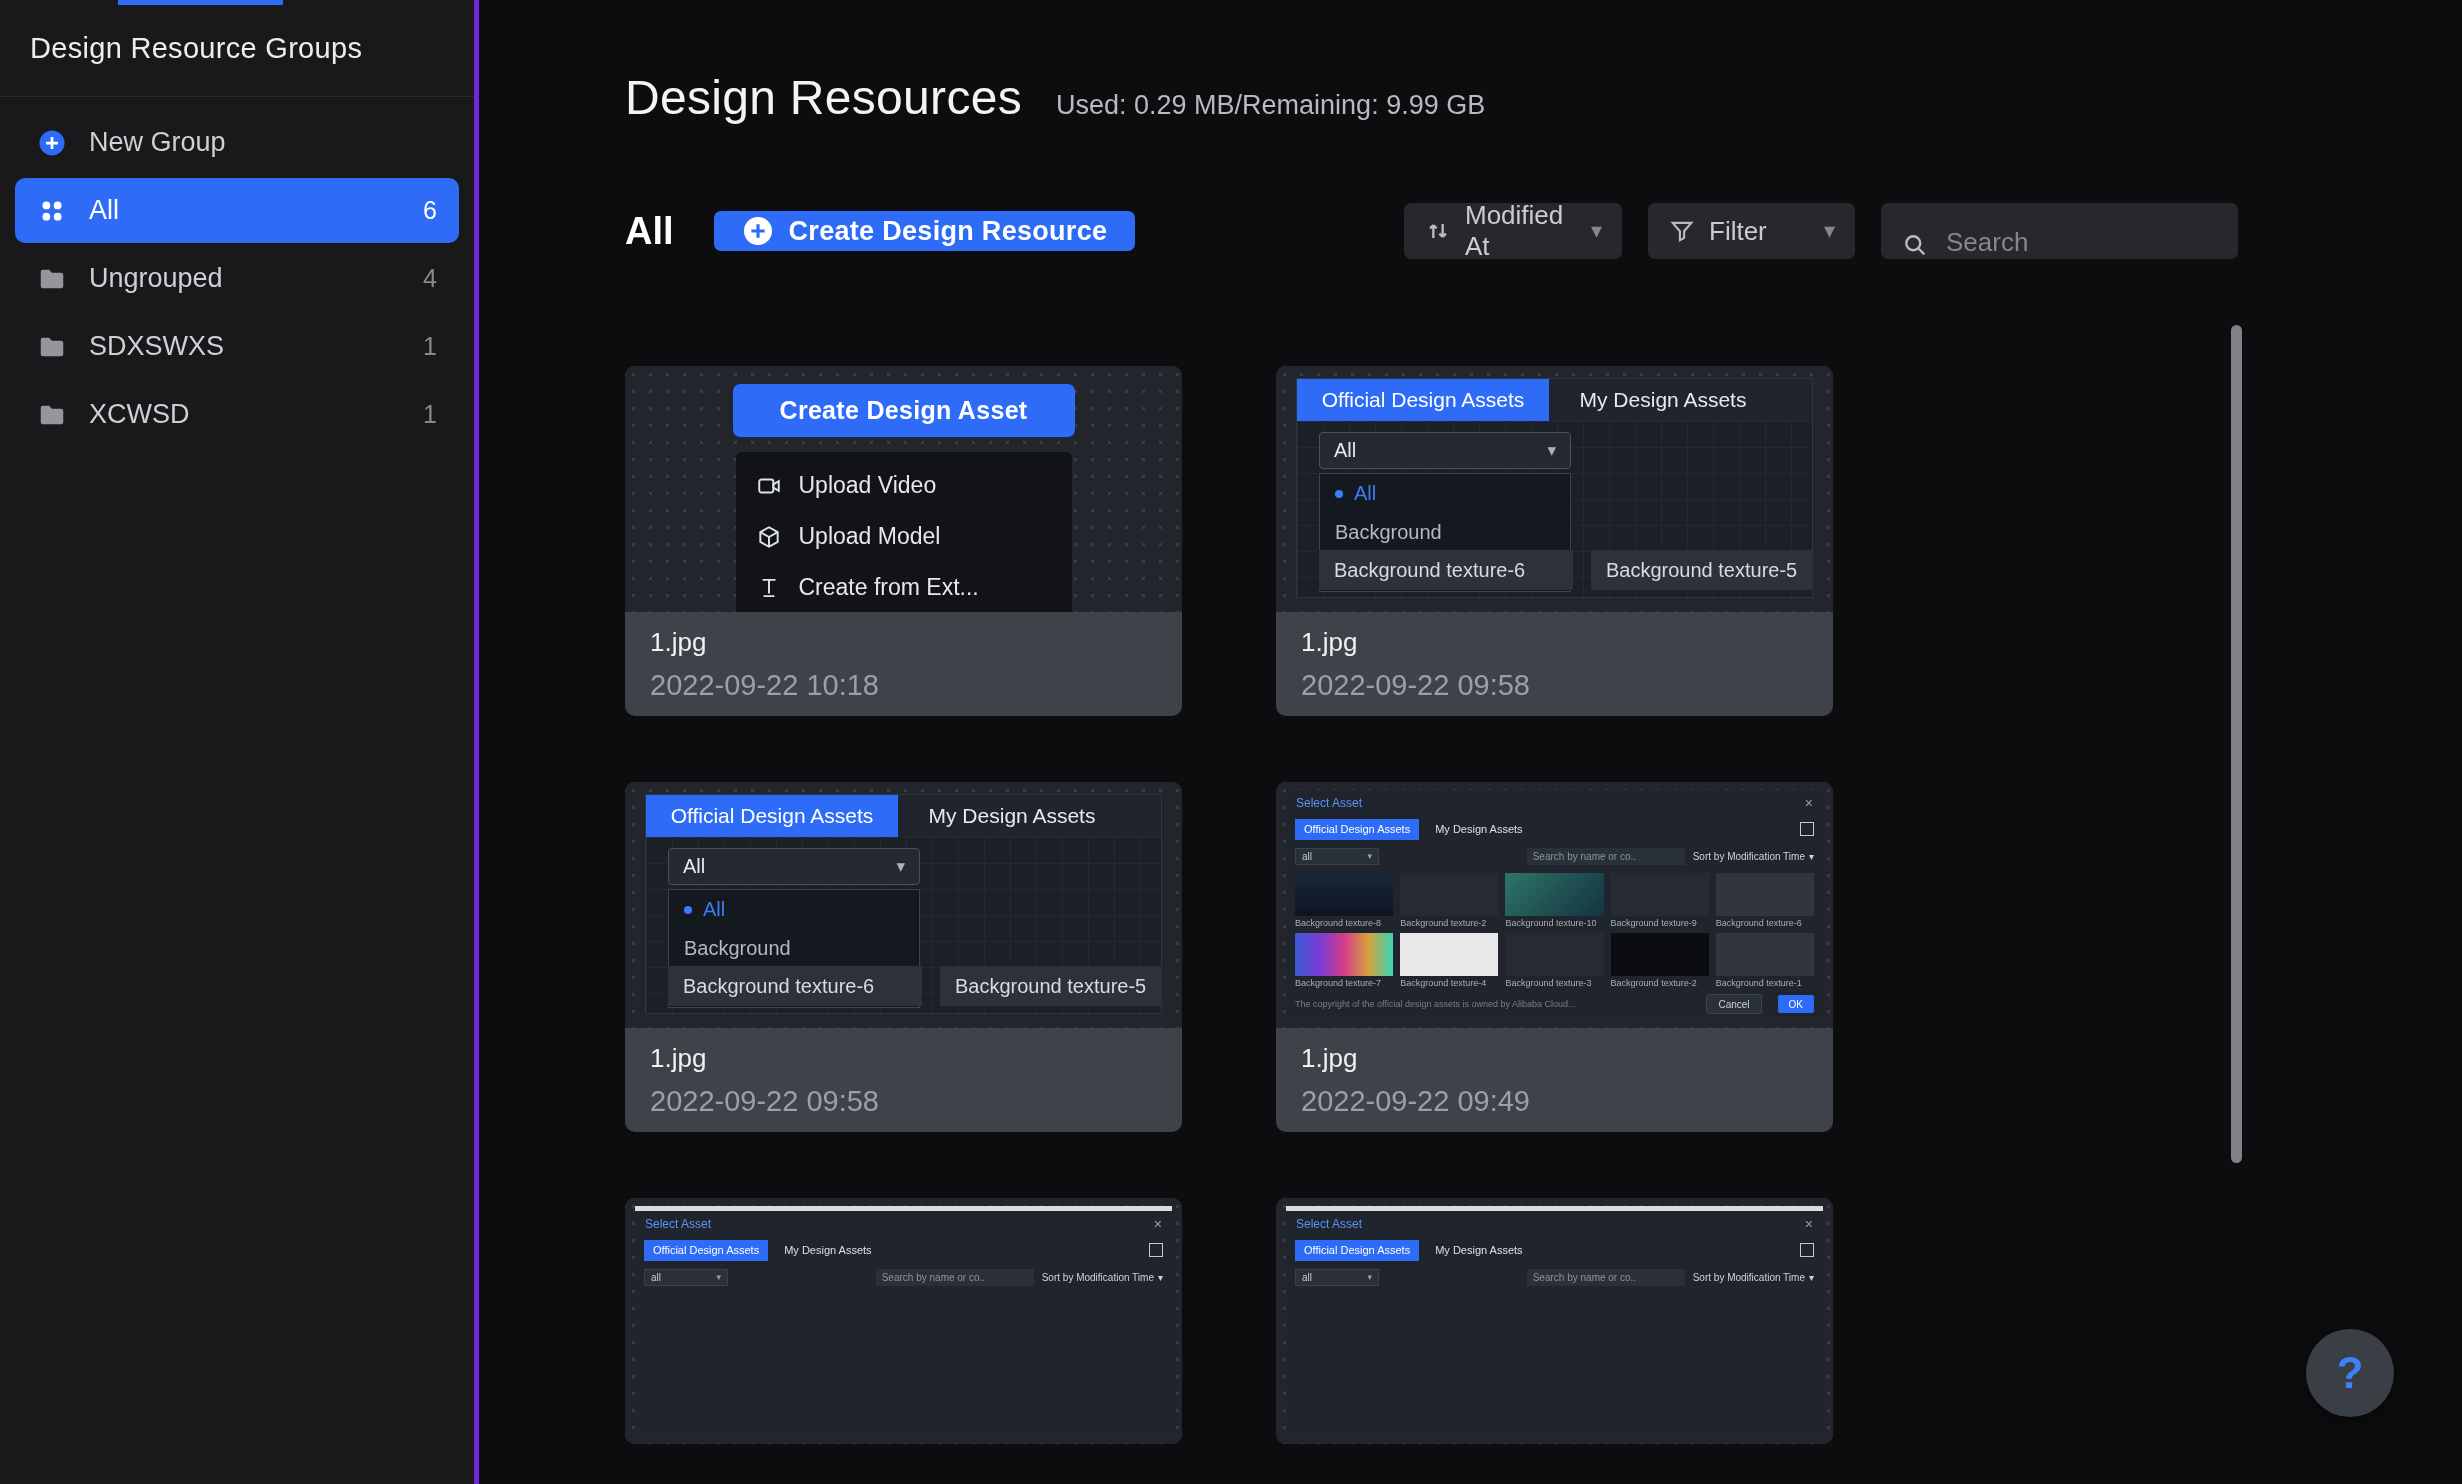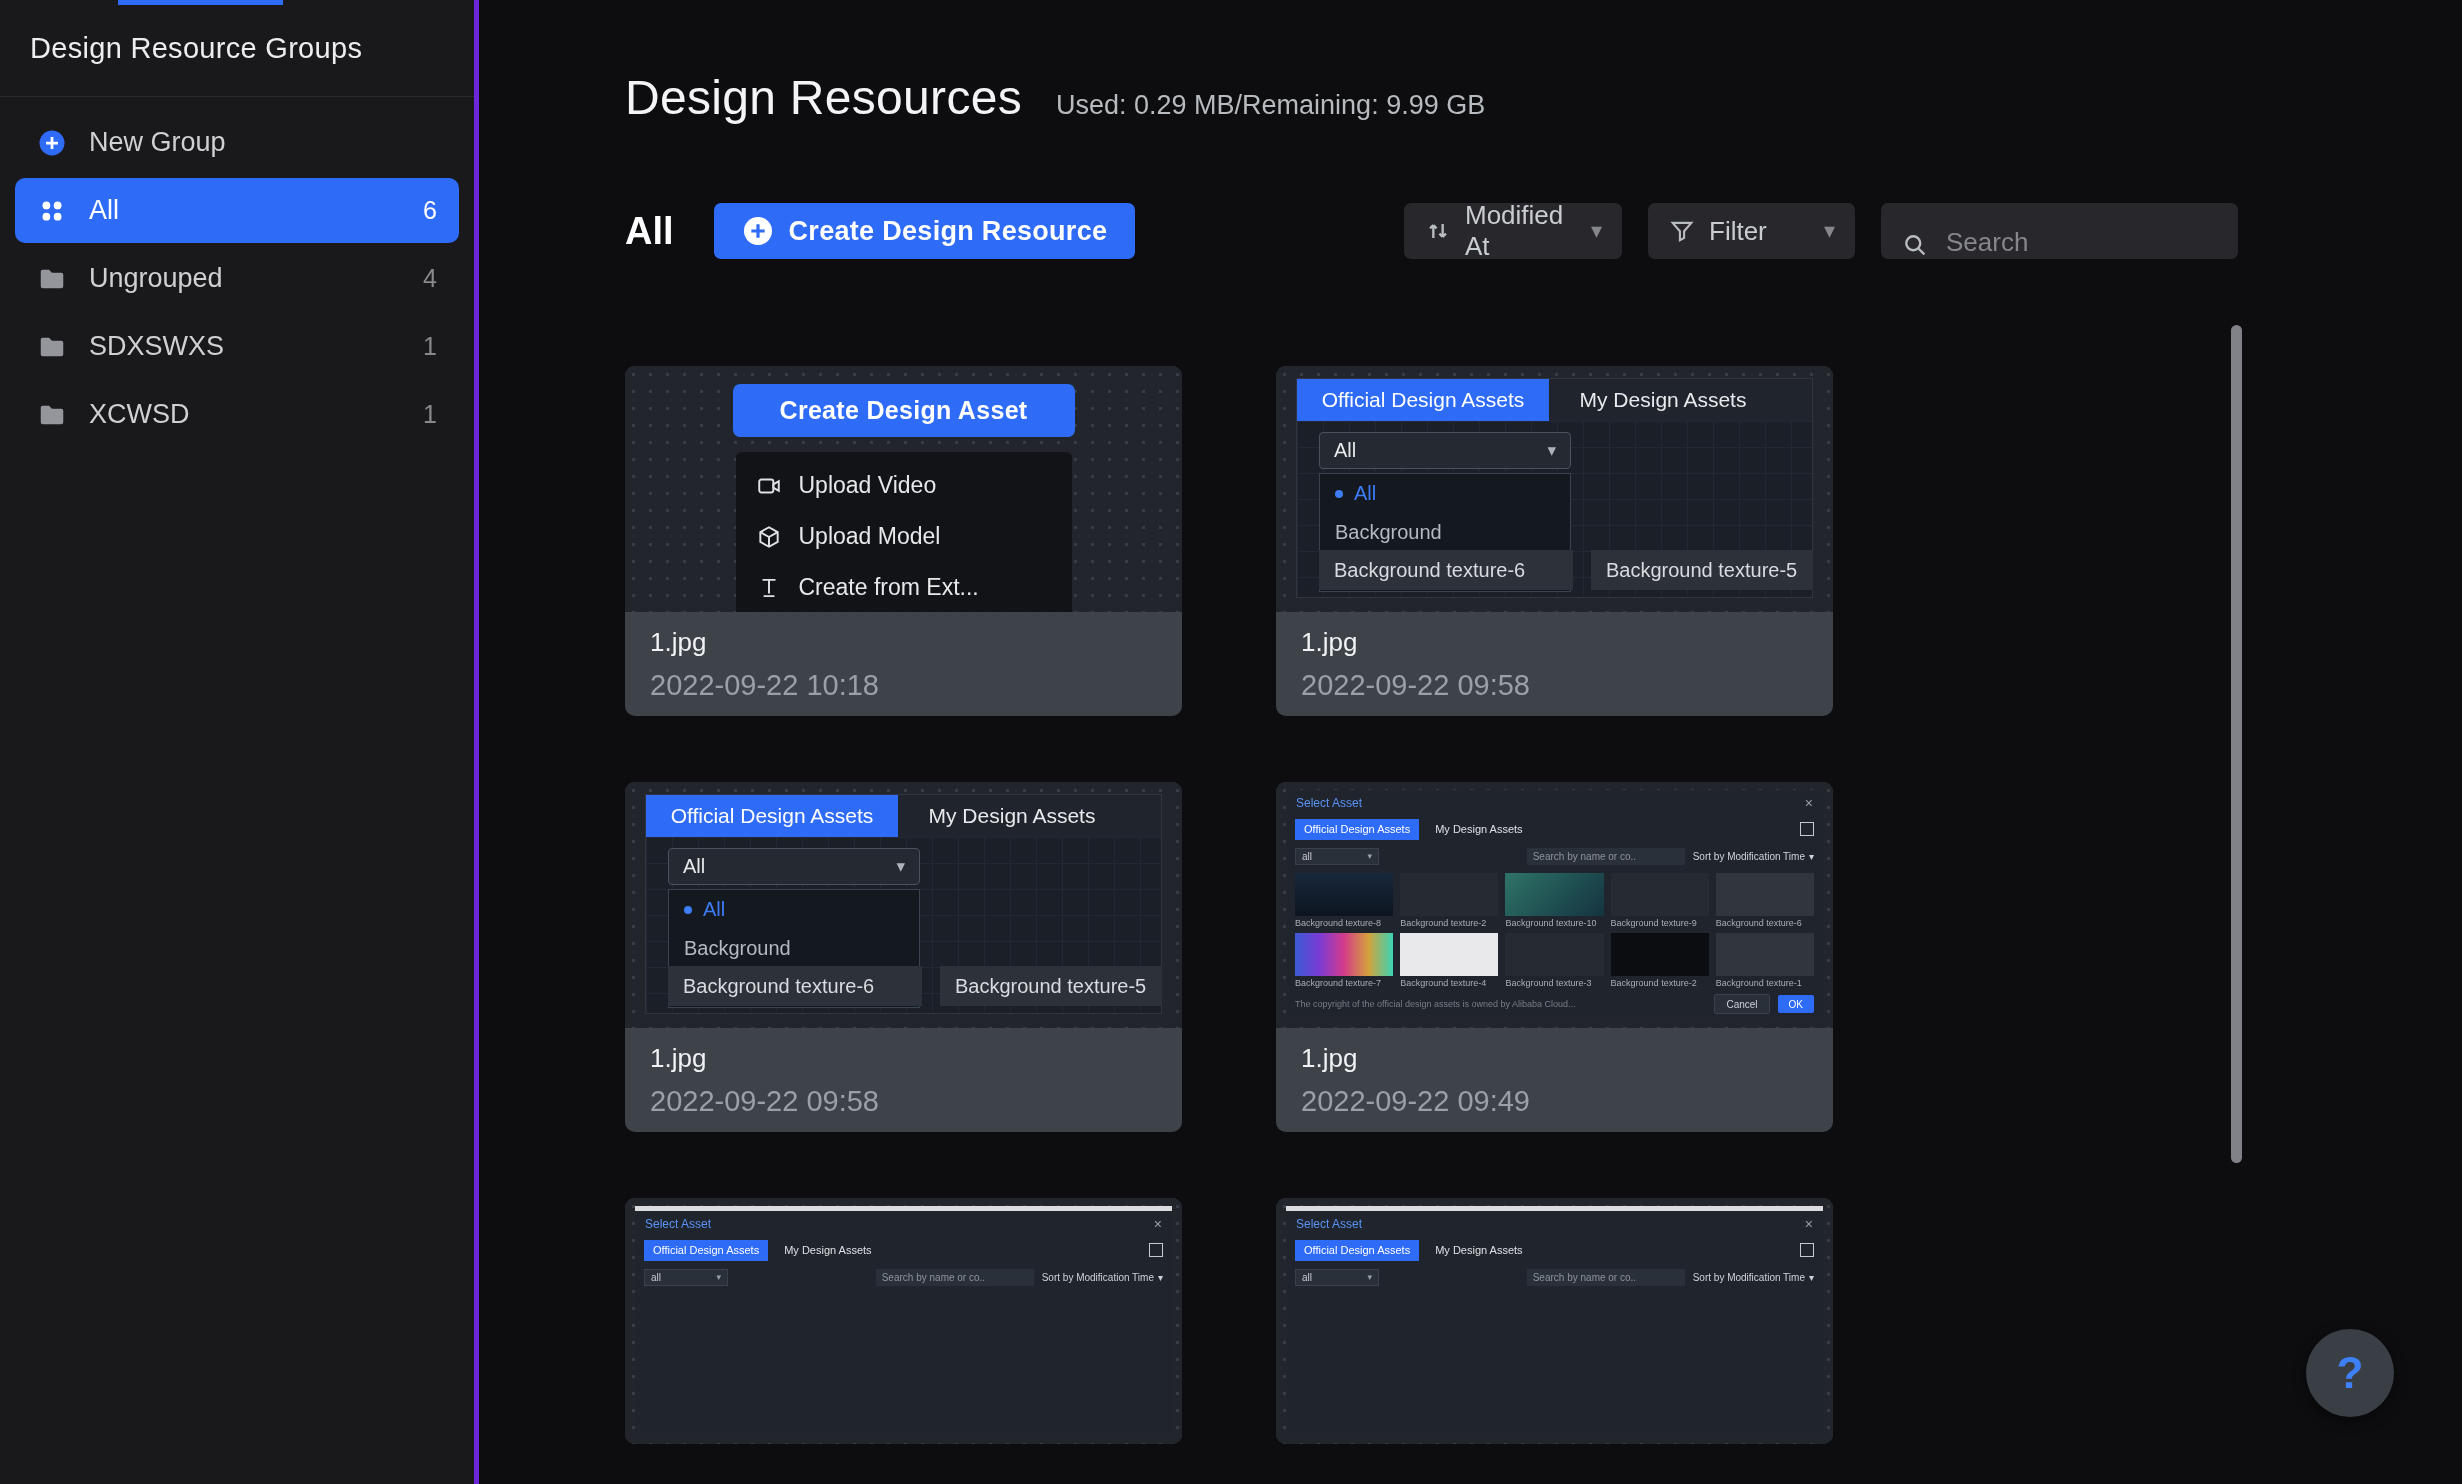--- a/index.html
+++ b/index.html
@@ -27,7 +27,7 @@
   
   .toolbar{position:absolute;left:625px;top:203px;width:1613px;display:flex;align-items:center;}
   .t-all{font-size:38px;font-weight:700;color:#ffffff;}
-  .btn-create{margin-left:40px;height:56px;padding:0 28px;background:#2e6bf6;border-radius:7px;display:flex;align-items:center;gap:15px;color:#fff;font-size:27px;font-weight:700;cursor:pointer;letter-spacing:.3px;}
+  .btn-create{margin-left:40px;height:40px;padding:0 28px;background:#2e6bf6;border-radius:7px;display:flex;align-items:center;gap:15px;color:#fff;font-size:27px;font-weight:700;cursor:pointer;letter-spacing:.3px;}
   .badge-plus{width:32px;height:32px;display:flex;}
   .spacer{flex:1;}
   .drop{height:56px;background:#28282c;border-radius:7px;display:flex;align-items:center;padding:0 20px;gap:13px;color:#c9ccd0;font-size:26px;box-sizing:border-box;cursor:pointer;}

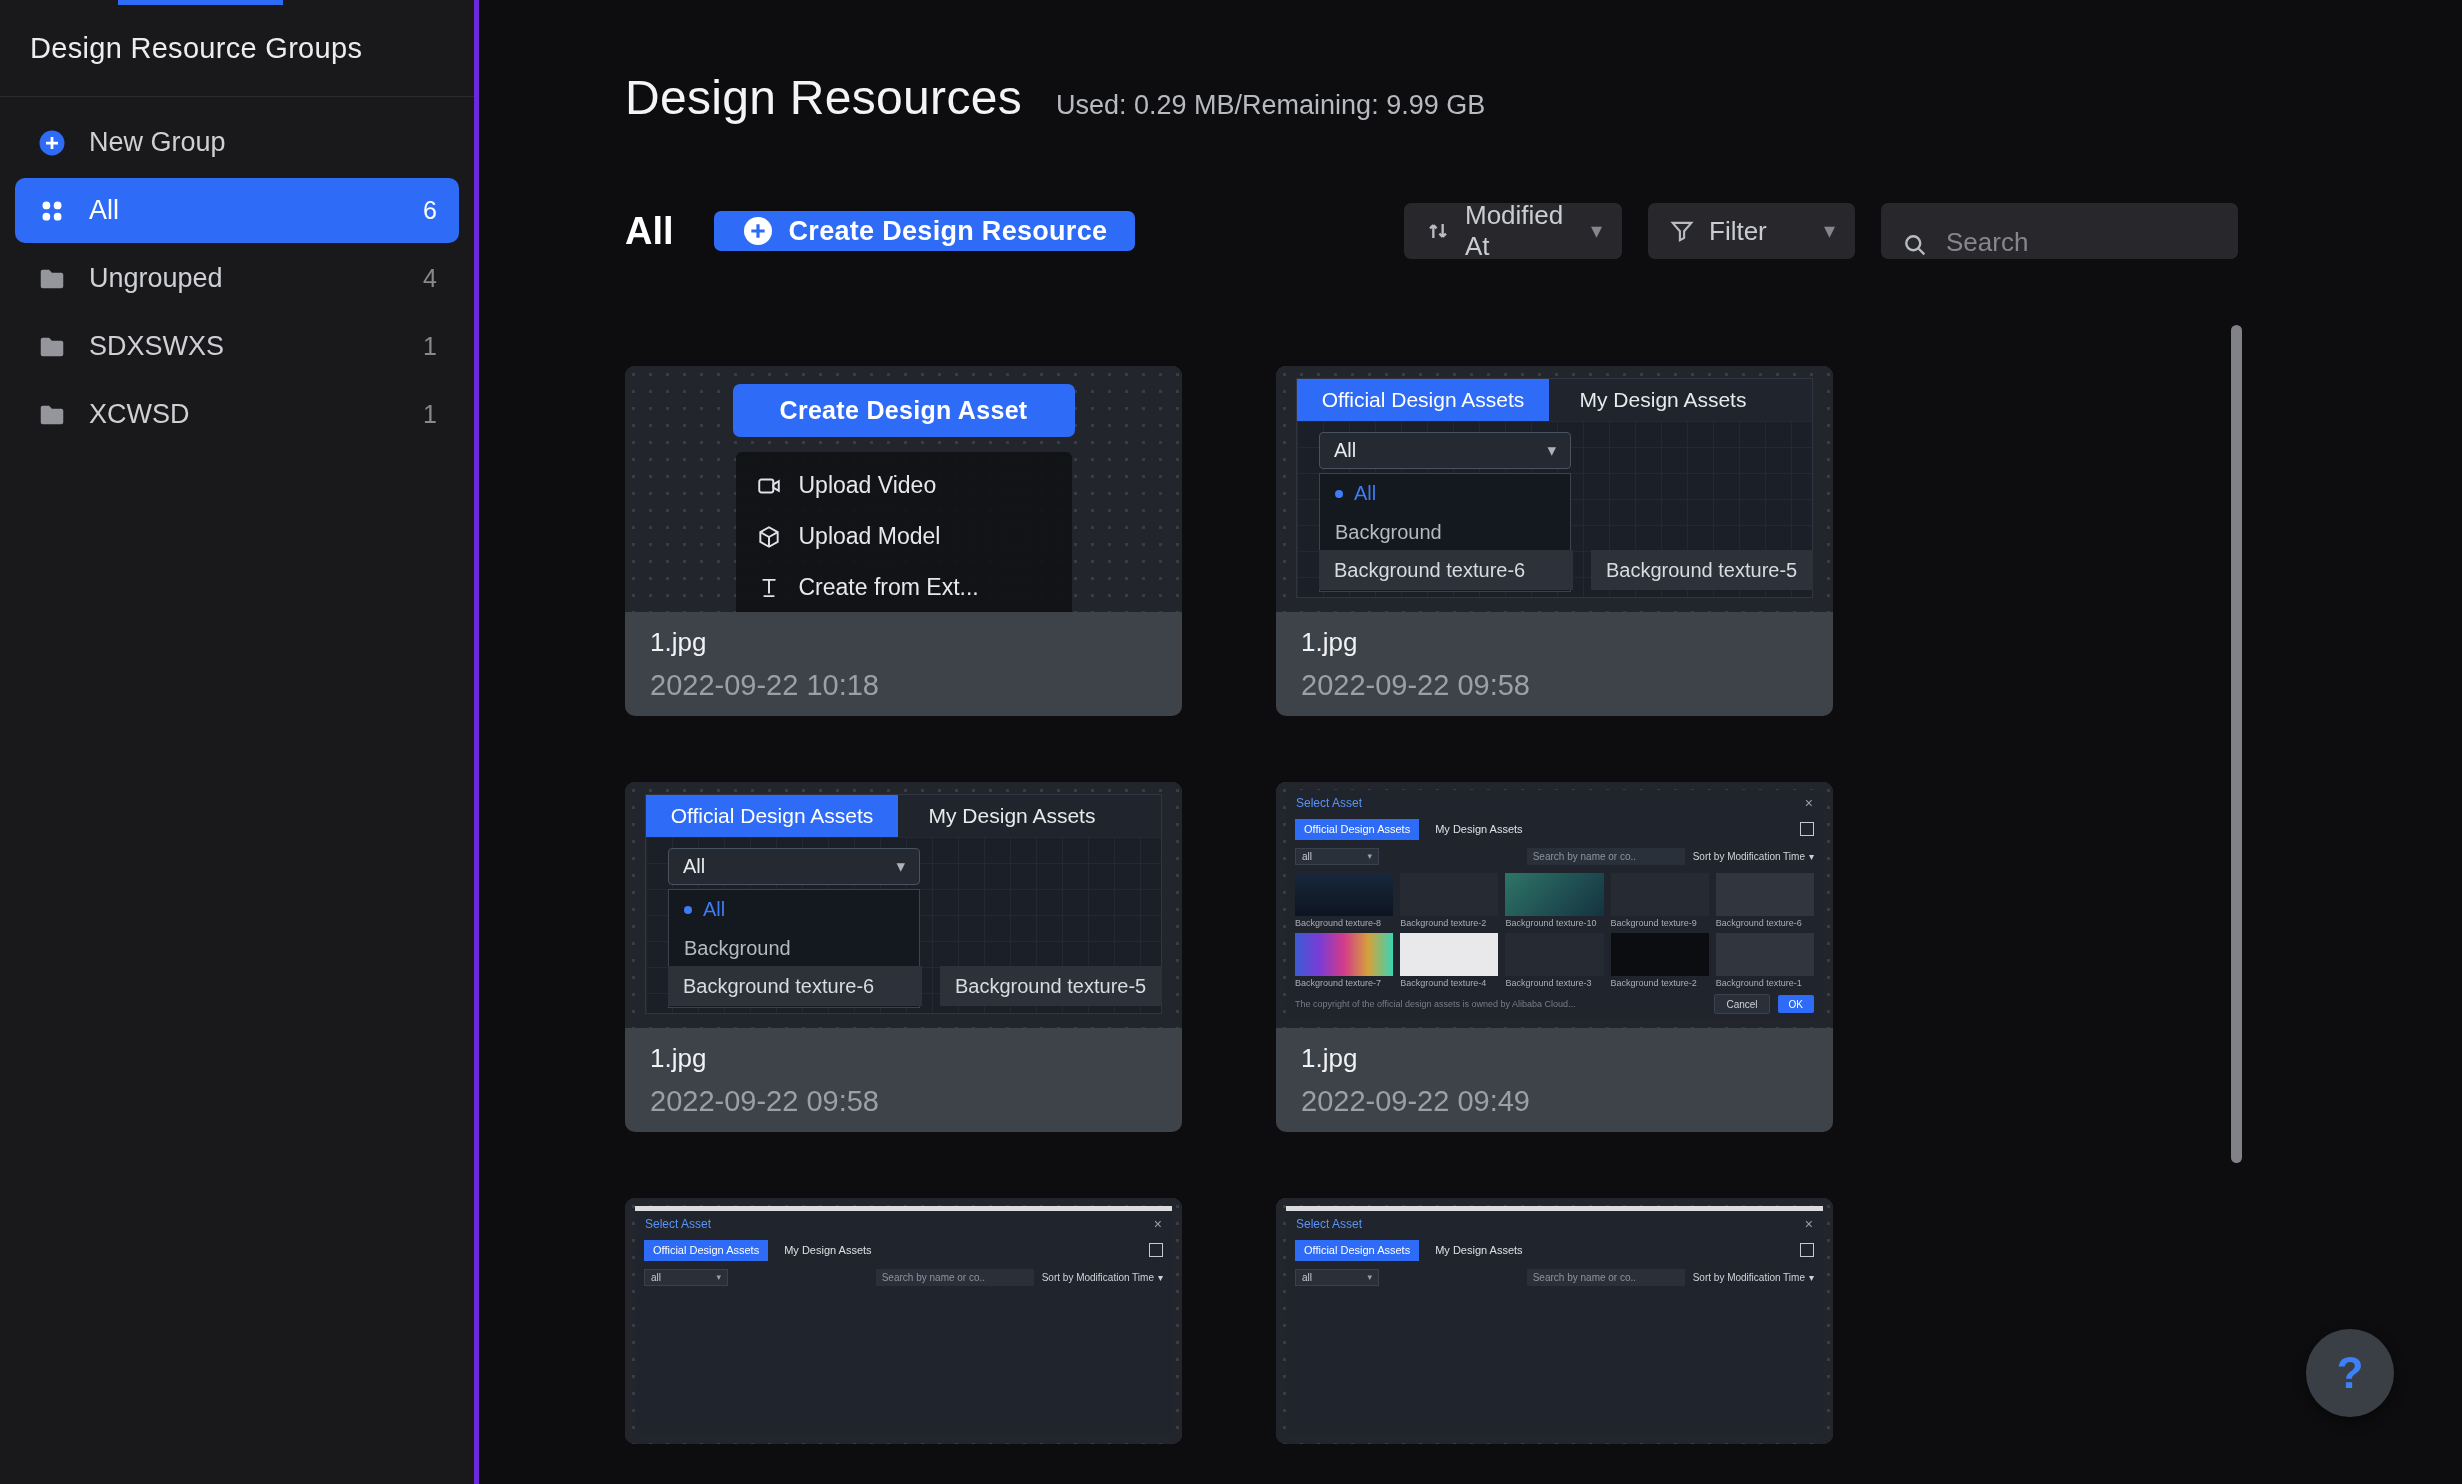--- a/index.html
+++ b/index.html
@@ -93,7 +93,7 @@
   .gc-label{font-size:9px;color:#a9aeb6;margin-top:2px;white-space:nowrap;overflow:hidden;text-overflow:ellipsis;}
   .gc-foot{height:28px;display:flex;align-items:center;padding:0 9px;gap:8px;flex:0 0 28px;}
   .gc-note{font-size:9px;color:#787d86;flex:1;white-space:nowrap;overflow:hidden;}
-  .gc-btn{height:18px;padding:0 11px;font-size:10px;display:flex;align-items:center;border-radius:2px;}
+  .gc-btn{height:18px;padding:0 11px;font-size:10px;display:flex;align-items:center;border-radius:2px;margin-left:8px;}
   .gc-cancel{background:#2a303a;color:#ced2d7;border:1px solid #3a414d;}
   .gc-ok{background:#2e6bf6;color:#fff;}
   

